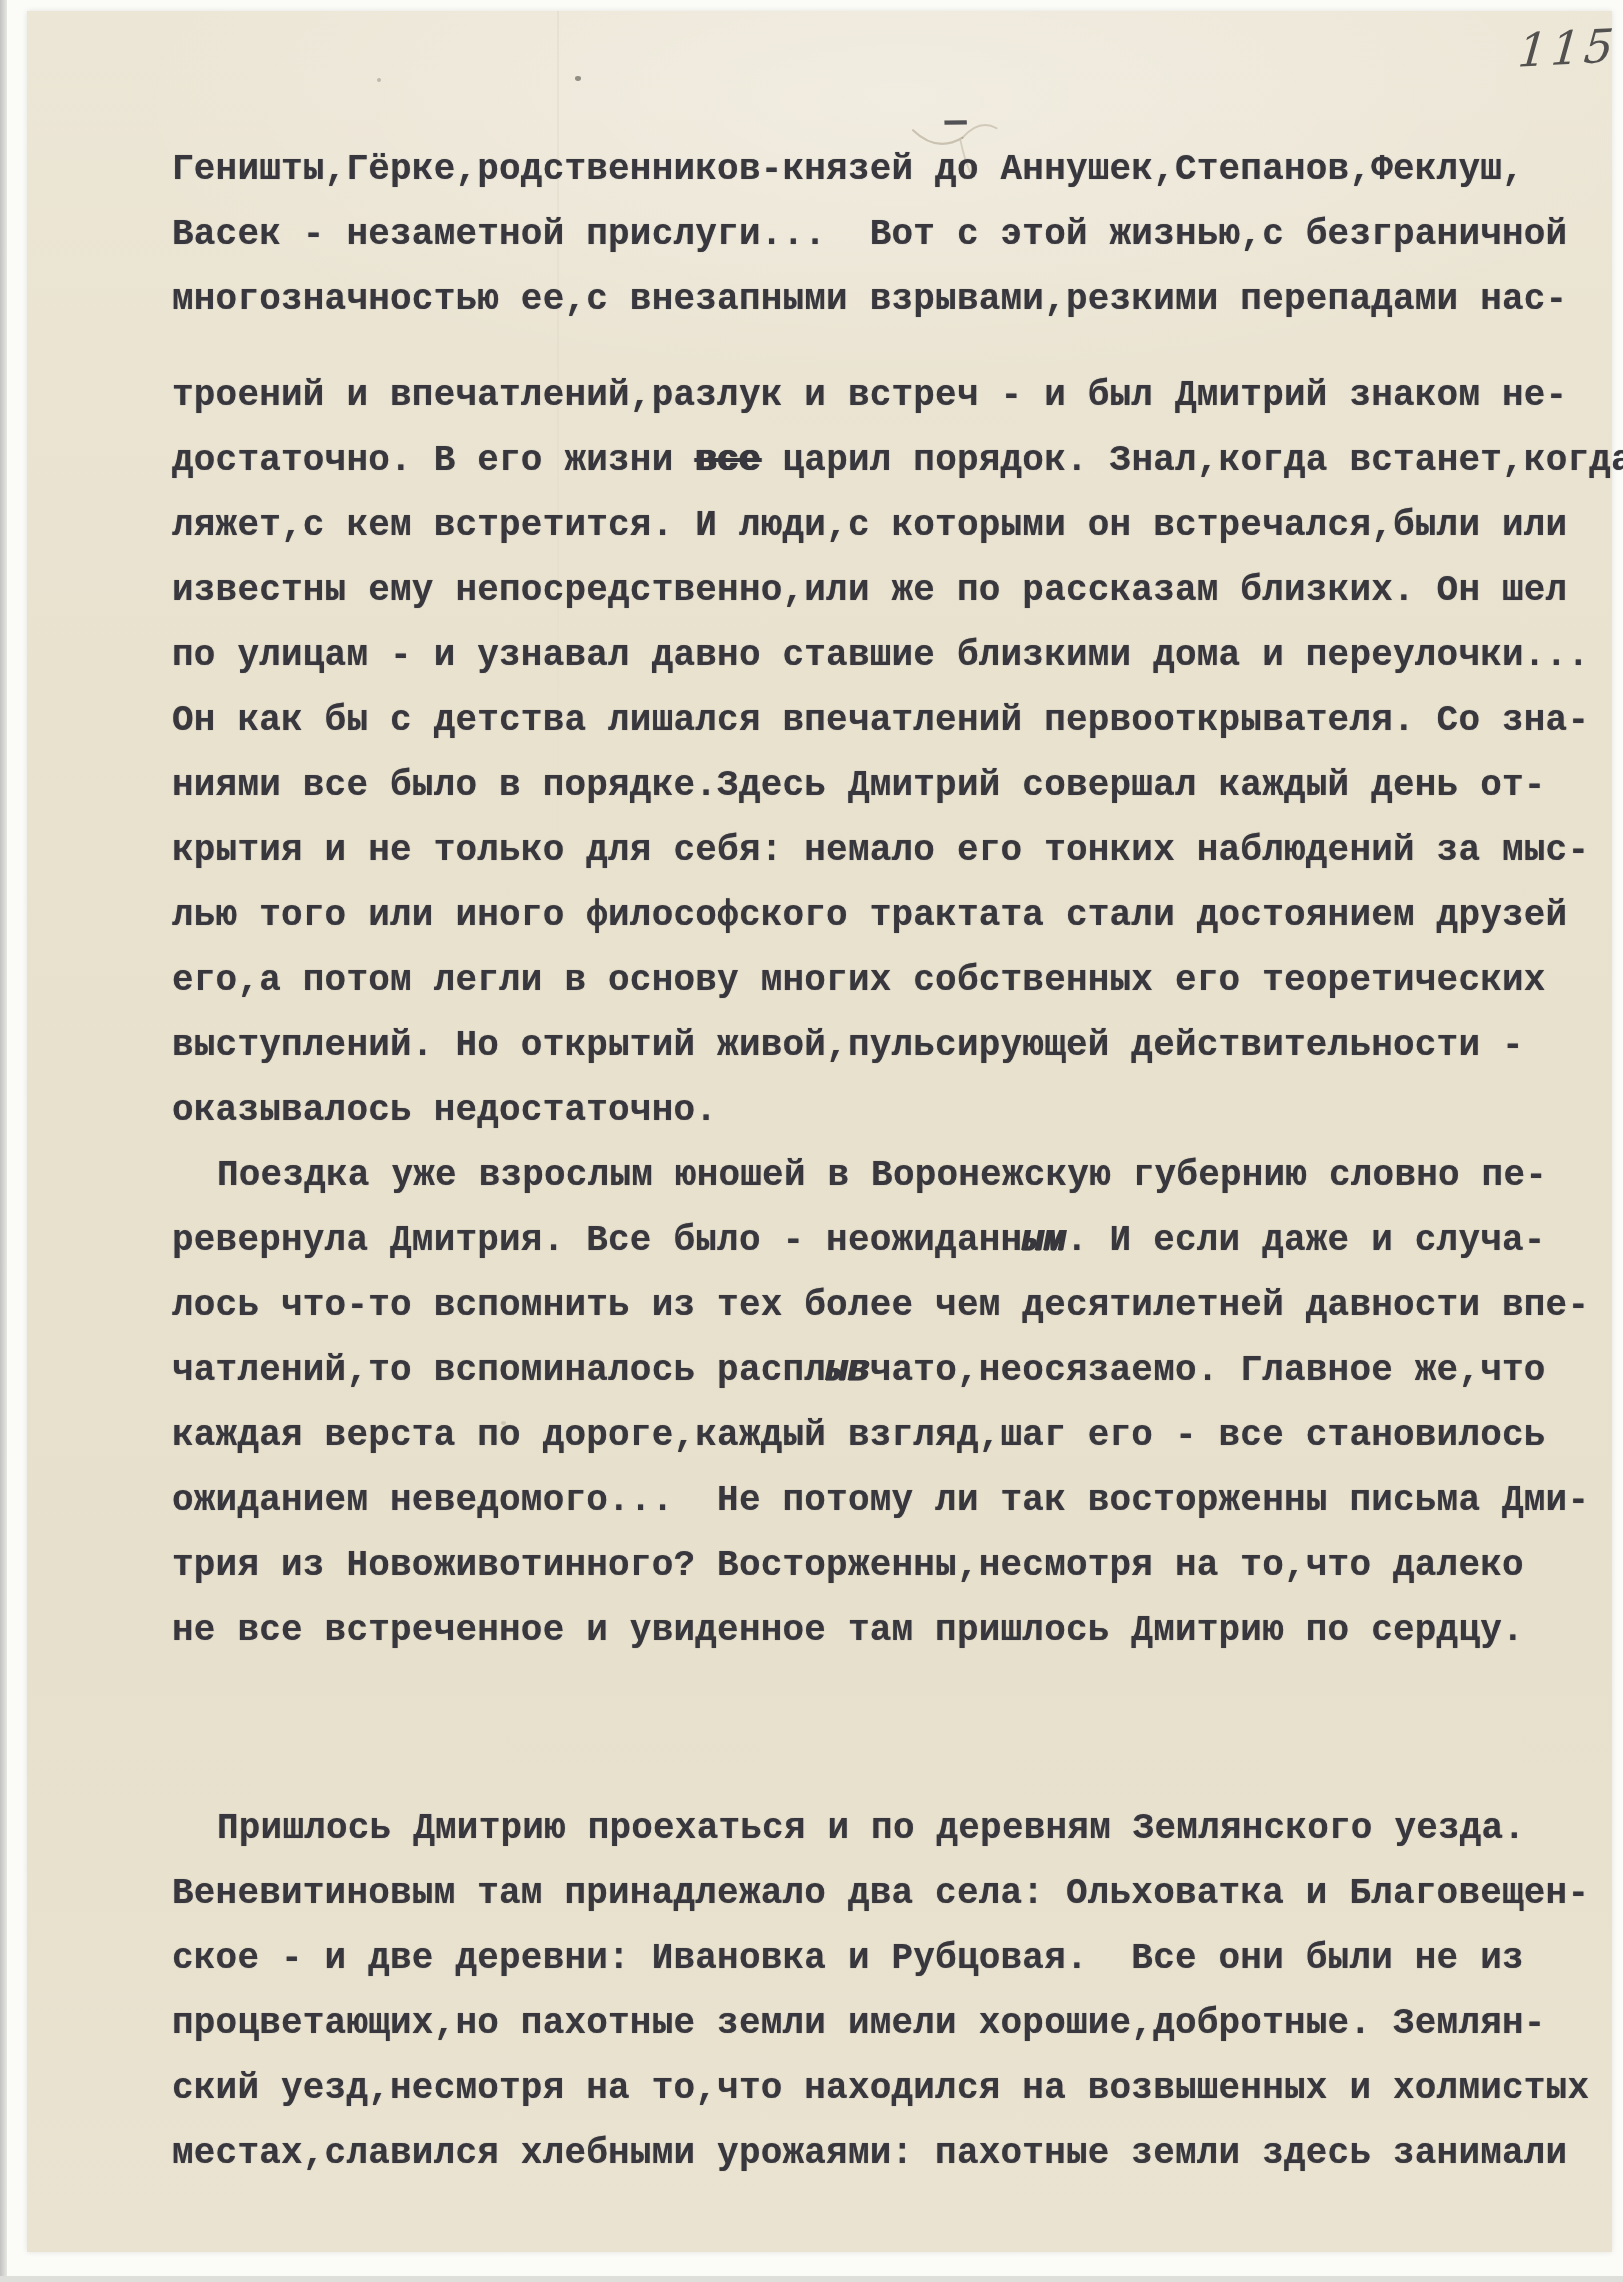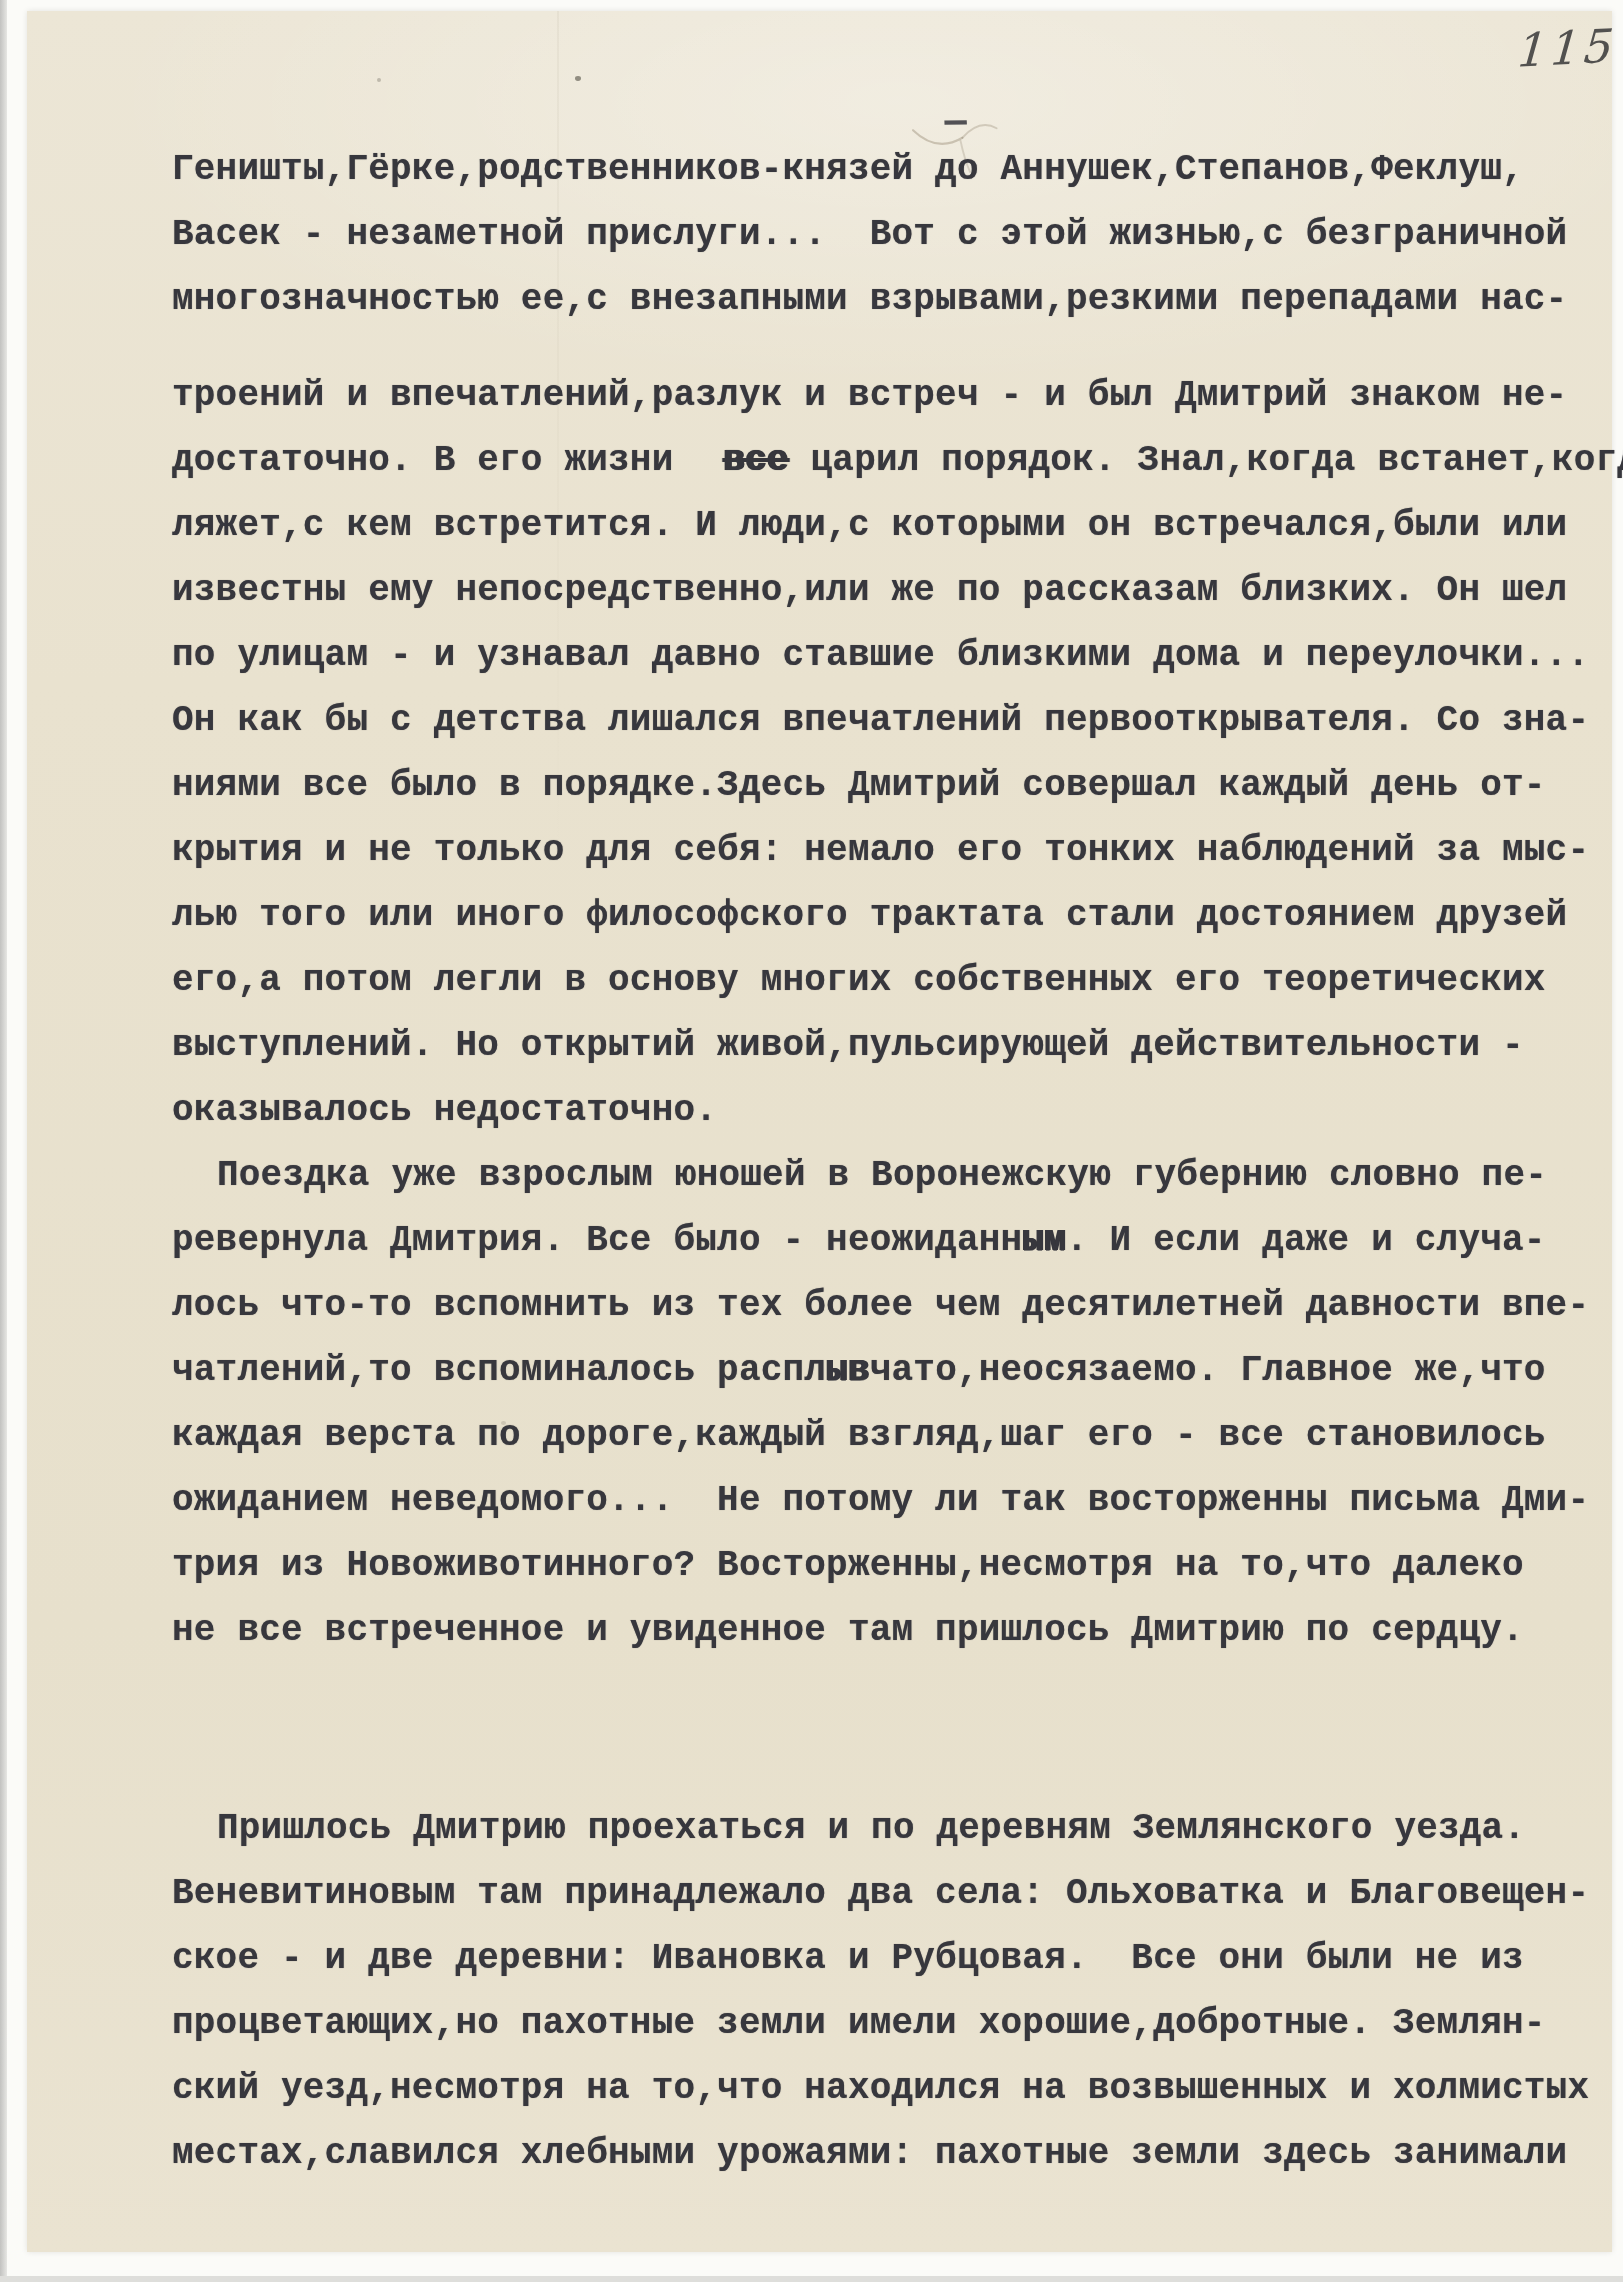--- a/index.html
+++ b/index.html
@@ -79,7 +79,6 @@
     text-decoration:line-through;
     text-decoration-thickness:3.8px;
     text-shadow:1.1px 0 0 currentColor,-1.1px 0 0 currentColor,0 0 1px rgba(55,55,61,0.8);
-    margin-left:28px;
   }
   .overtyped{
     text-shadow:1px 0 0 currentColor,-1px 0 0 currentColor,0 1px 0 rgba(55,55,61,0.6);

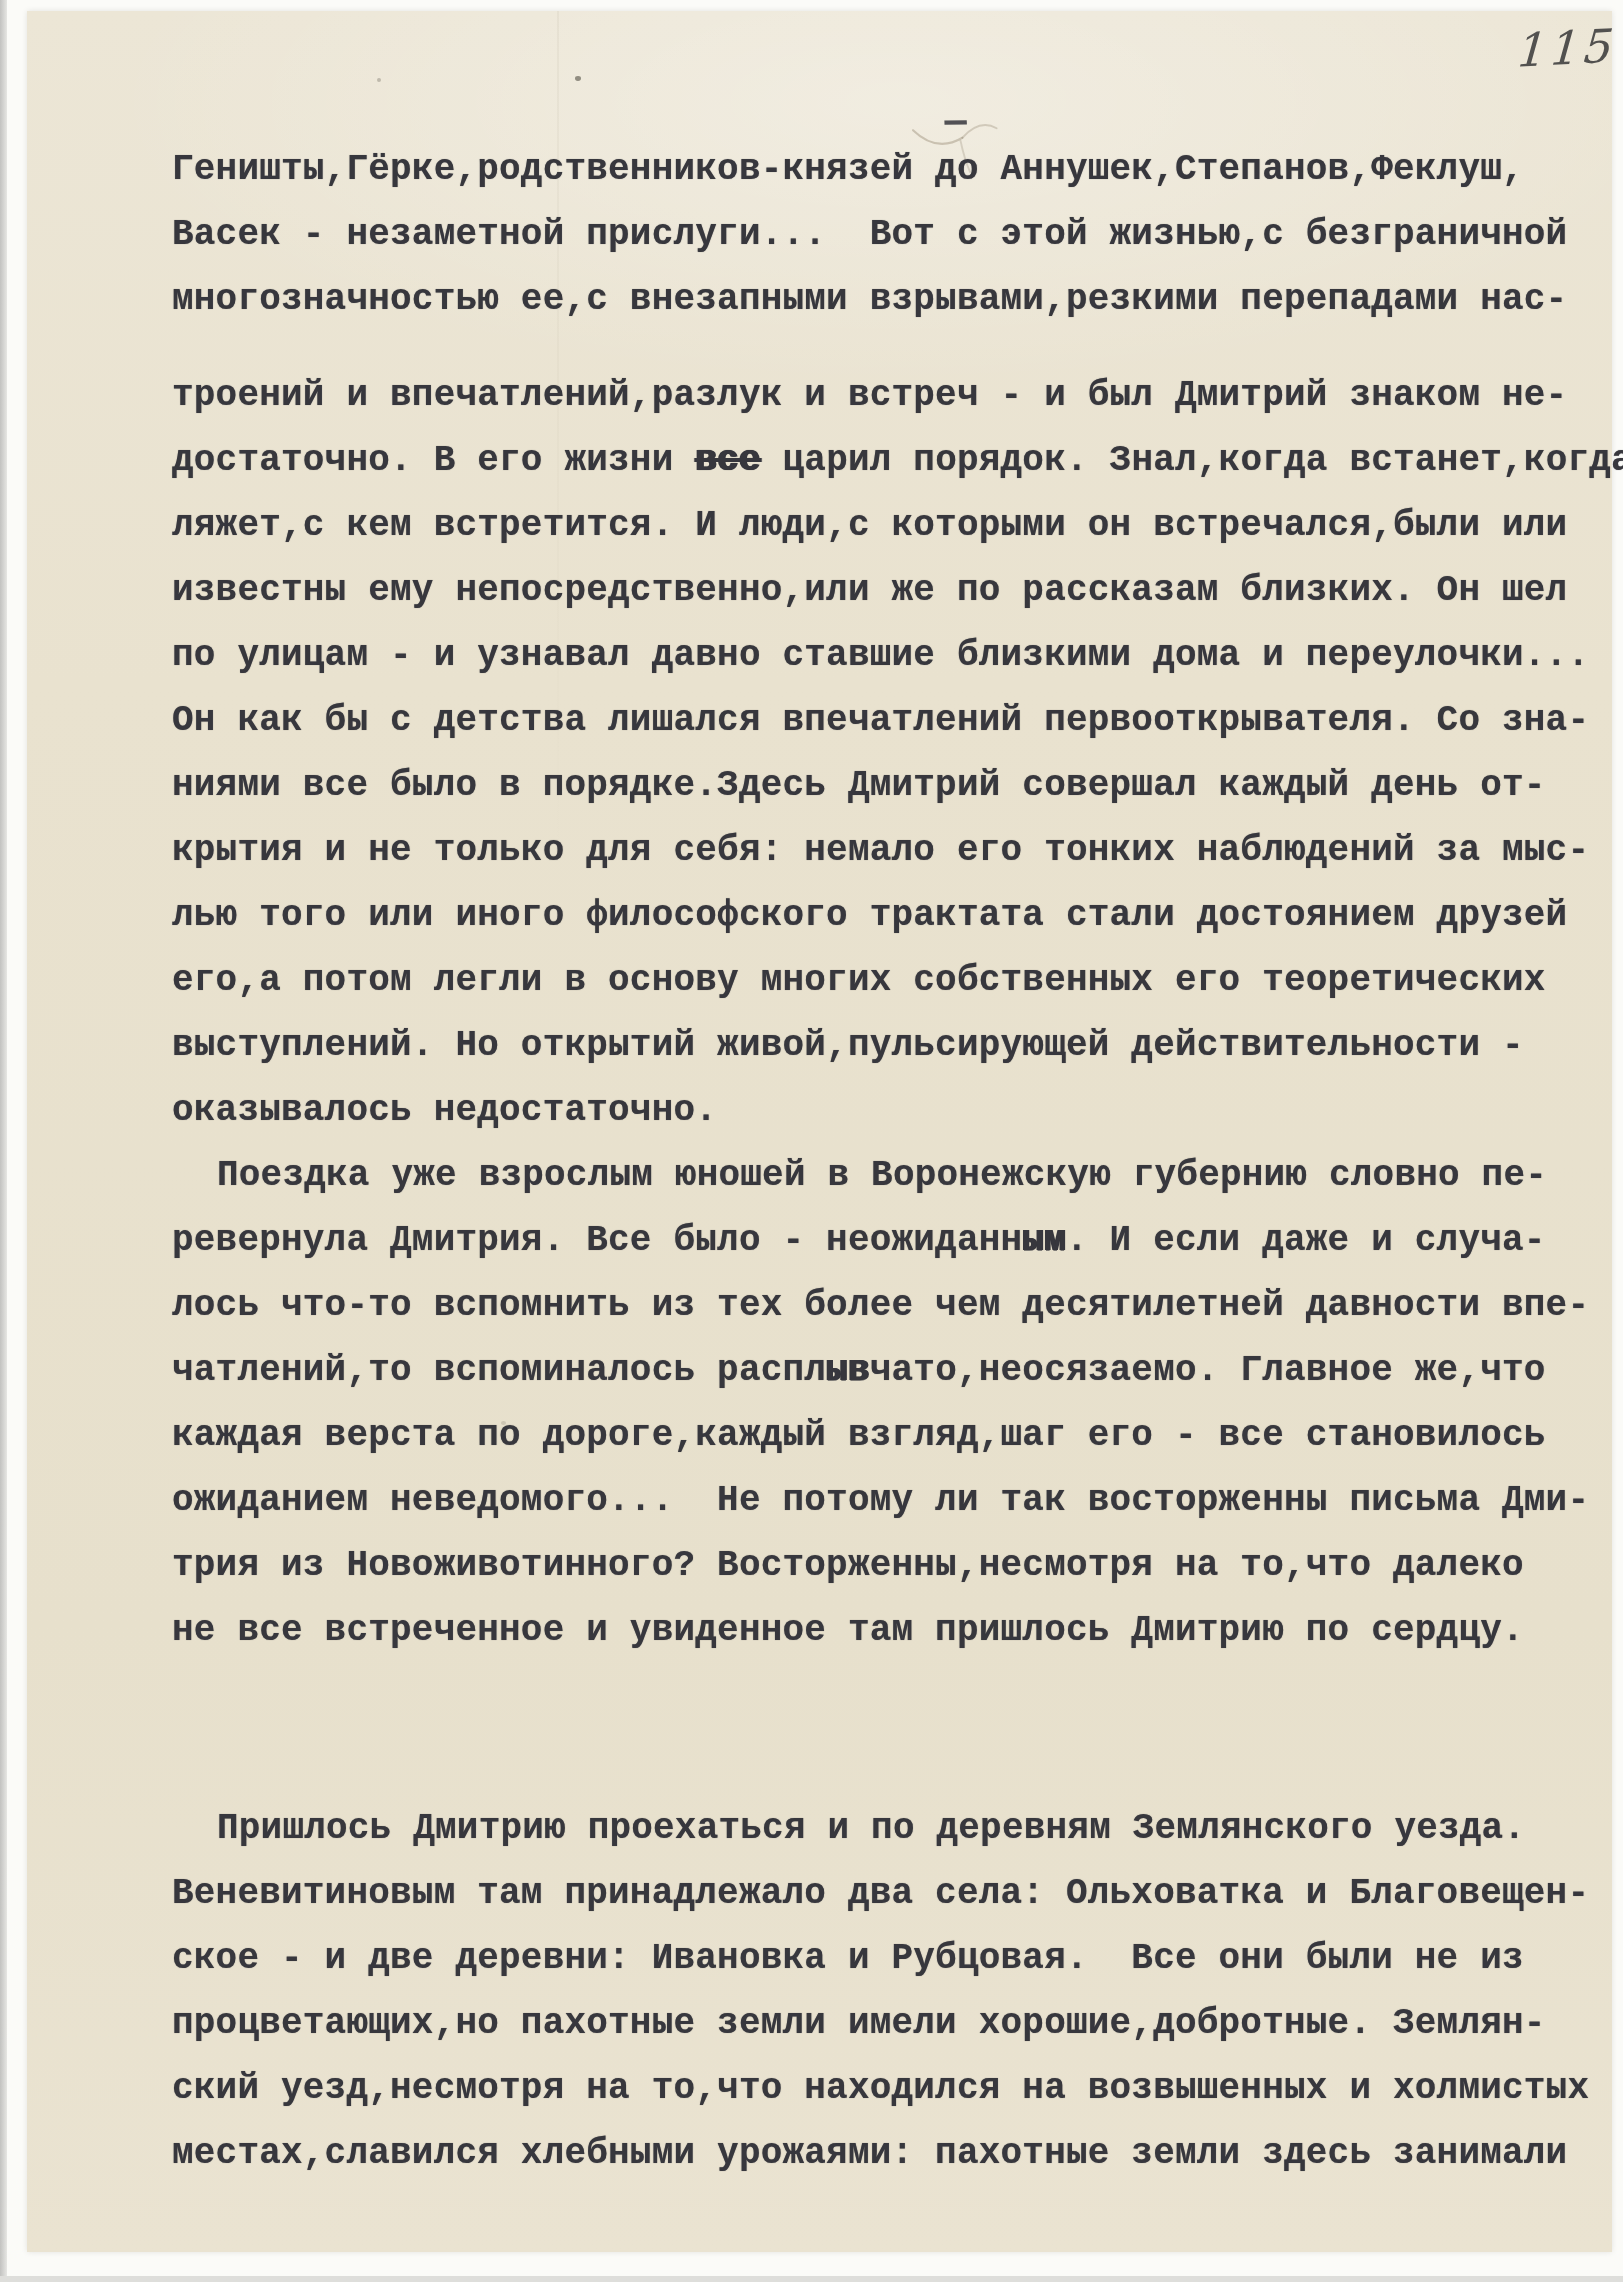--- a/index.html
+++ b/index.html
@@ -82,6 +82,7 @@
   }
   .overtyped{
     text-shadow:1px 0 0 currentColor,-1px 0 0 currentColor,0 1px 0 rgba(55,55,61,0.6);
+    font-style:italic;
   }
 </style>
 </head>

